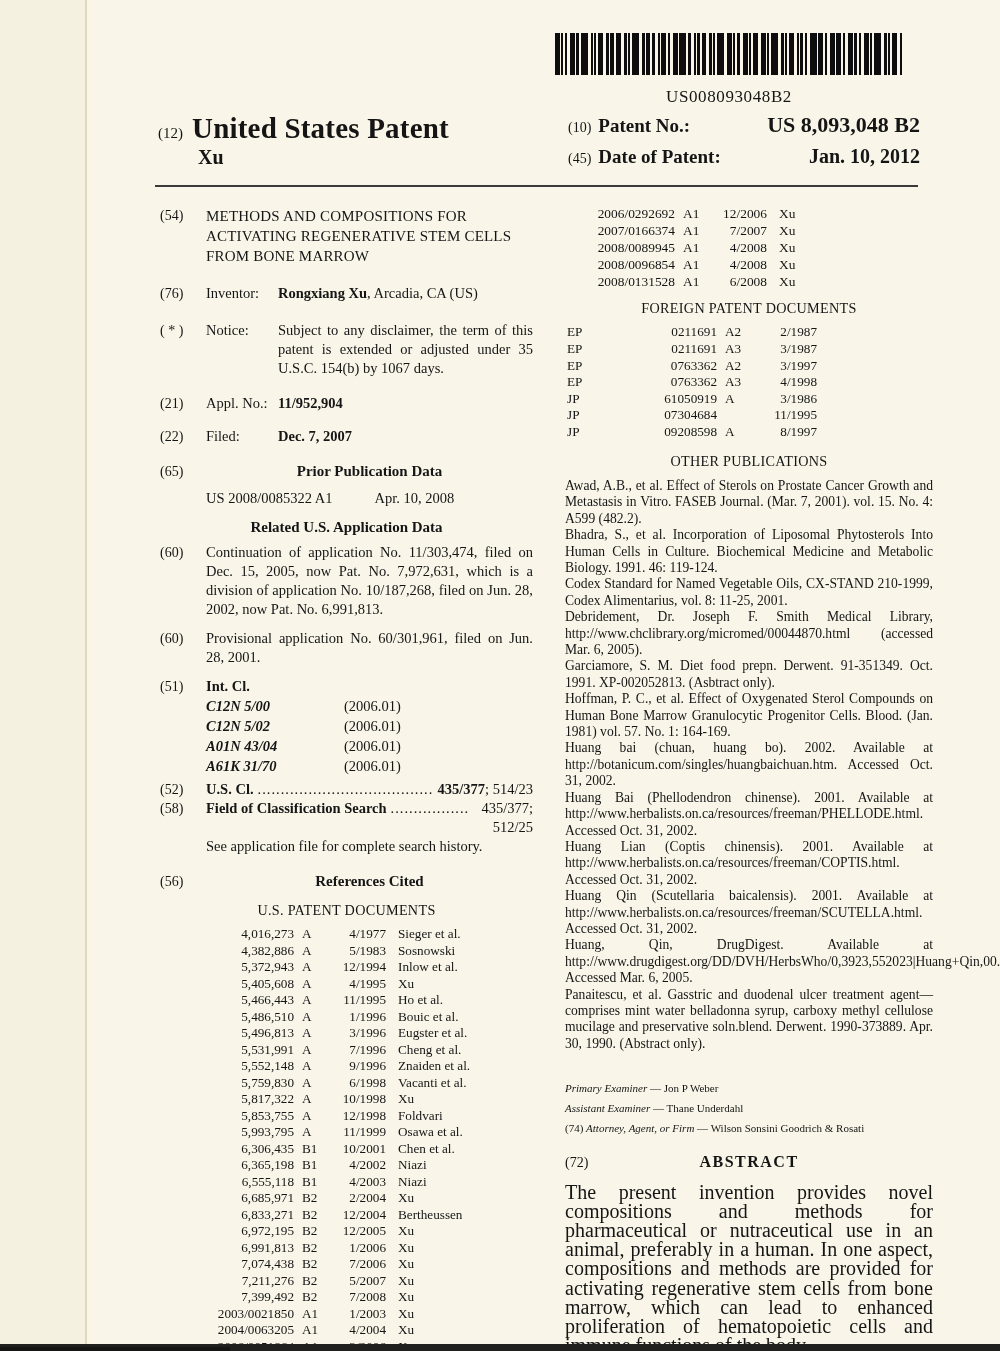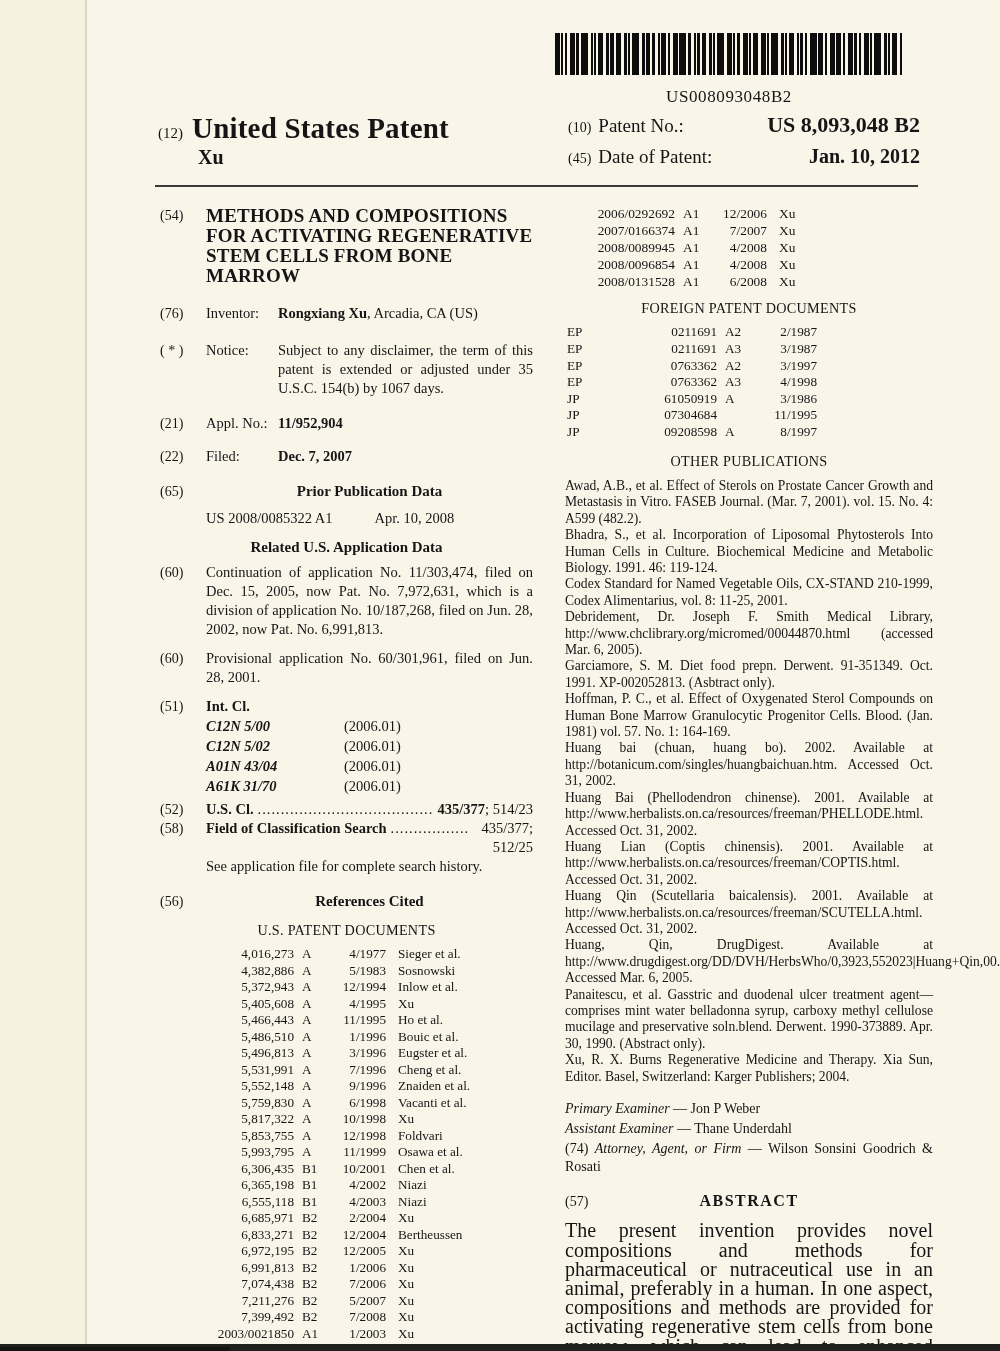--- a/index.html
+++ b/index.html
@@ -28,7 +28,7 @@
   .h-right { width:352px; }
   .hr-row { display:flex; align-items:baseline; margin-bottom:7px; }
   .hr-num { font-size:14px; margin-right:7px; }
-  .hr-label { font-weight:normal; font-size:19px; white-space:nowrap; }
+  .hr-label { font-weight:bold; font-size:19px; white-space:nowrap; }
   .hr-value1 { margin-left:auto; font-weight:bold; font-size:22px; white-space:nowrap; }
   .hr-value2 { margin-left:auto; font-weight:bold; font-size:20px; white-space:nowrap; }
 

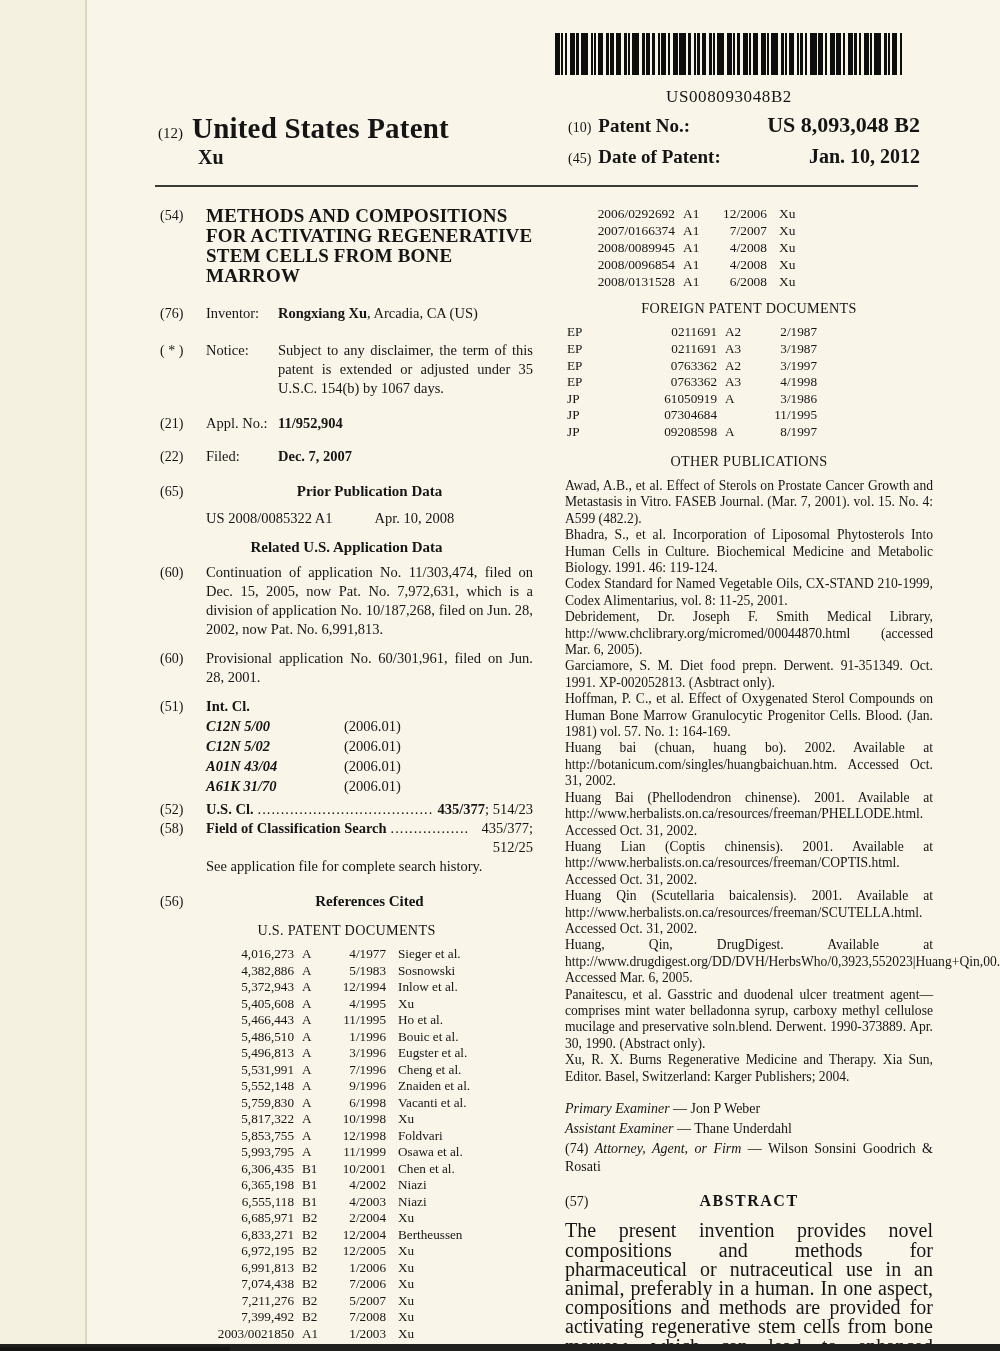--- a/index.html
+++ b/index.html
@@ -42,7 +42,7 @@
   .sec > .num { width:46px; flex:none; font-size:14px; }
   .sec > .body { flex:1; min-width:0; }
 
-  .title-54 { font-weight:bold; font-size:19px; line-height:20px; letter-spacing:0.2px; }
+  .title-54 { font-weight:normal; font-size:15px; line-height:20px; letter-spacing:0.2px; }
   .mb18 { margin-bottom:18px; } .mb16 { margin-bottom:16px; } .mb14 { margin-bottom:14px; }
   .mb10 { margin-bottom:10px; } .mb8 { margin-bottom:8px;align-items:center; } .mb6 { margin-bottom:6px; }
 

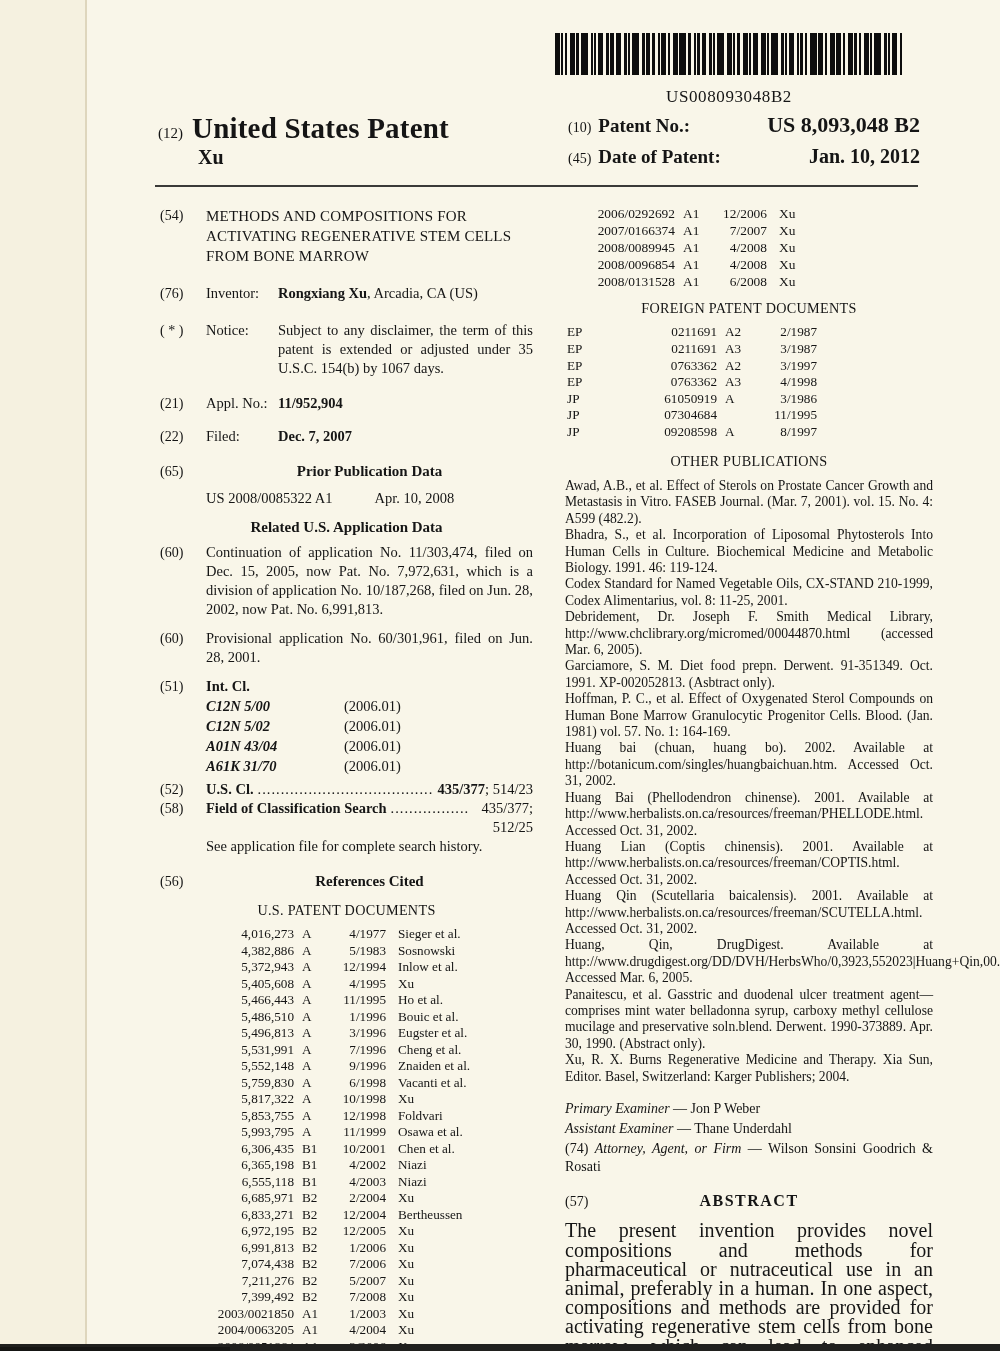--- a/index.html
+++ b/index.html
@@ -616,7 +616,6 @@
 
         <div class="cite">Panaitescu, et al. Gasstric and duodenal ulcer treatment agent—comprises mint water belladonna syrup, carboxy methyl cellulose mucilage and preservative soln.blend. Derwent. 1990-373889. Apr. 30, 1990. (Abstract only).</div>
 
-        <div class="cite">Xu, R. X. Burns Regenerative Medicine and Therapy. Xia Sun, Editor. Basel, Switzerland: Karger Publishers; 2004.</div>
       </div>
 
     <div class="staff">

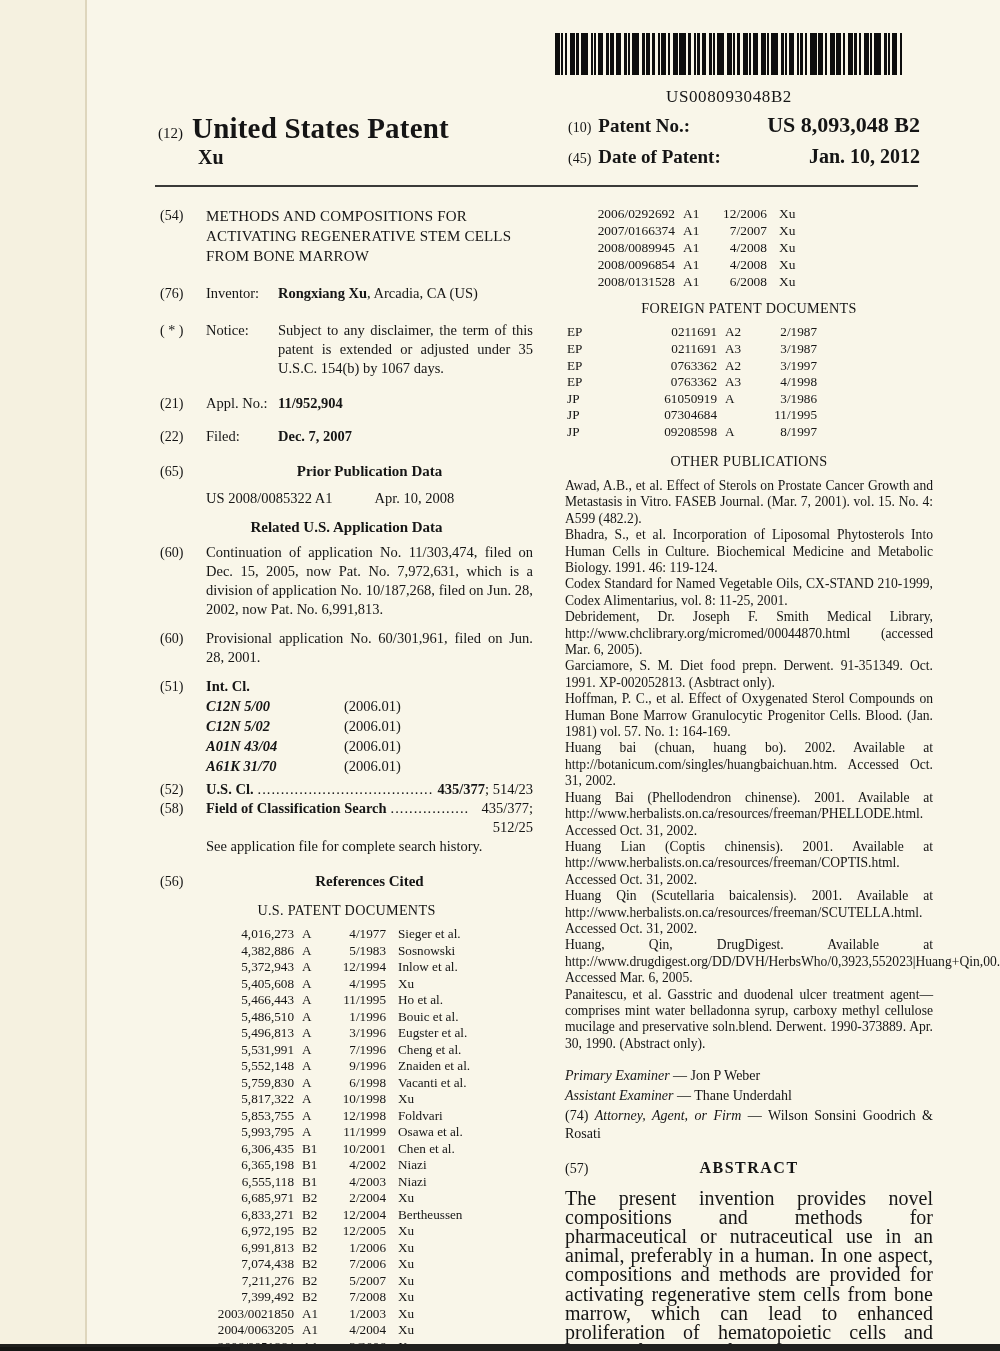--- a/index.html
+++ b/index.html
@@ -83,7 +83,7 @@
 
   .cite { text-align:justify; }
 
-  .staff { margin-top:15px; font-size:14px; line-height:18px; }
+  .staff { margin-top:27px; font-size:11px; line-height:18px; }
   .staff .lab { font-style:italic; }
   .staff-line { margin-bottom:2px; }
 

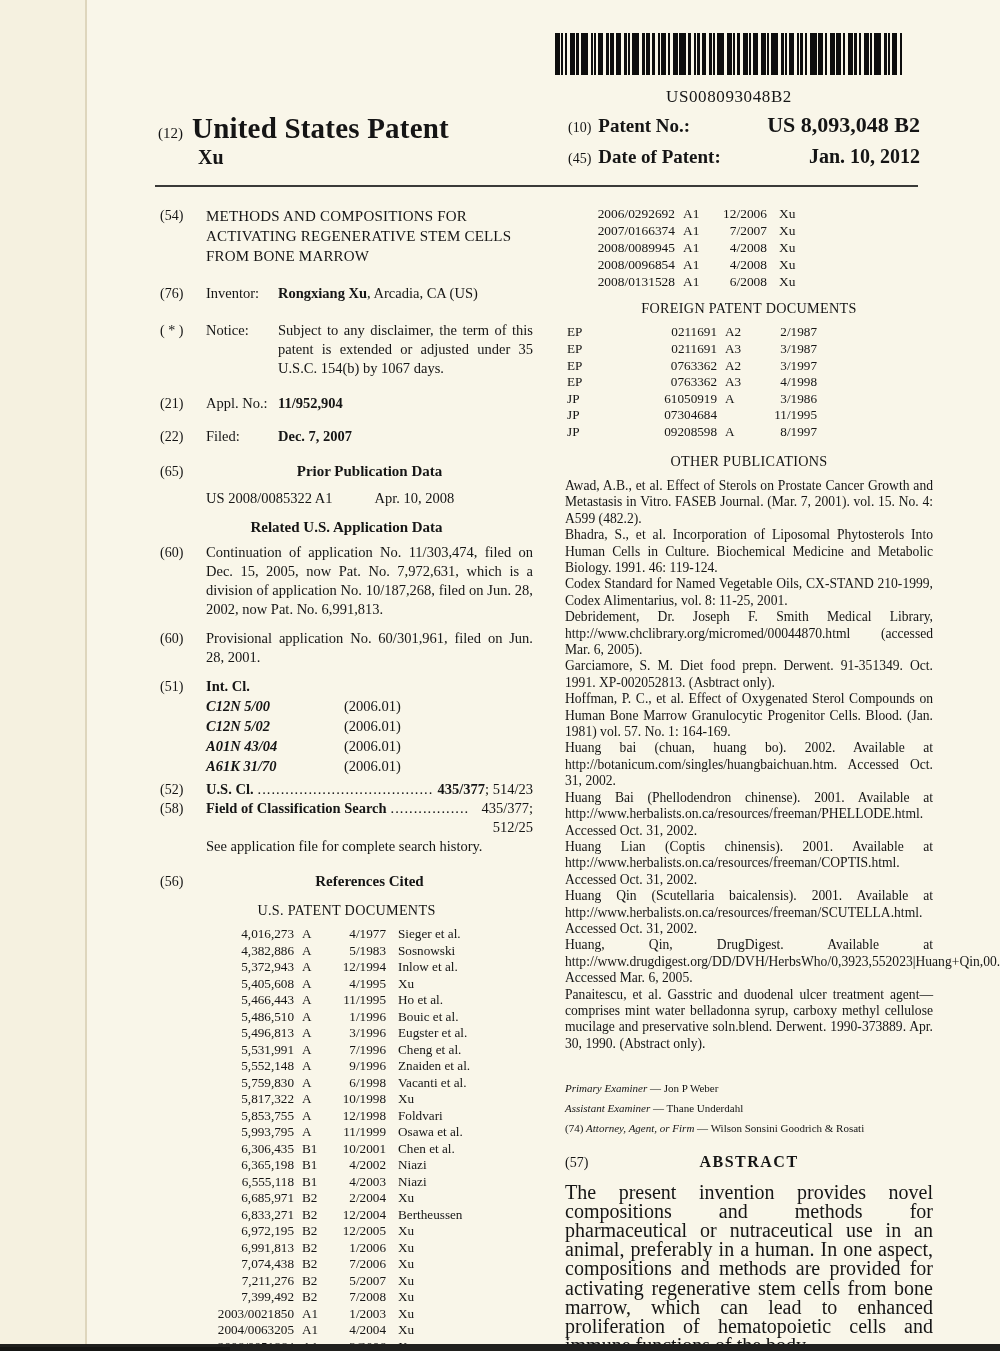--- a/index.html
+++ b/index.html
@@ -632,7 +632,7 @@
     </div>
 
     <div class="abs-head">
-      <span class="num">(57)</span>
+      <span class="num">(72)</span>
       <span class="t">ABSTRACT</span>
     </div>
     <div class="abs-text">The present invention provides novel compositions and methods for pharmaceutical or nutraceutical use in an animal, preferably in a human. In one aspect, compositions and methods are provided for activating regenerative stem cells from bone marrow, which can lead to enhanced proliferation of hematopoietic cells and immune functions of the body.</div>

